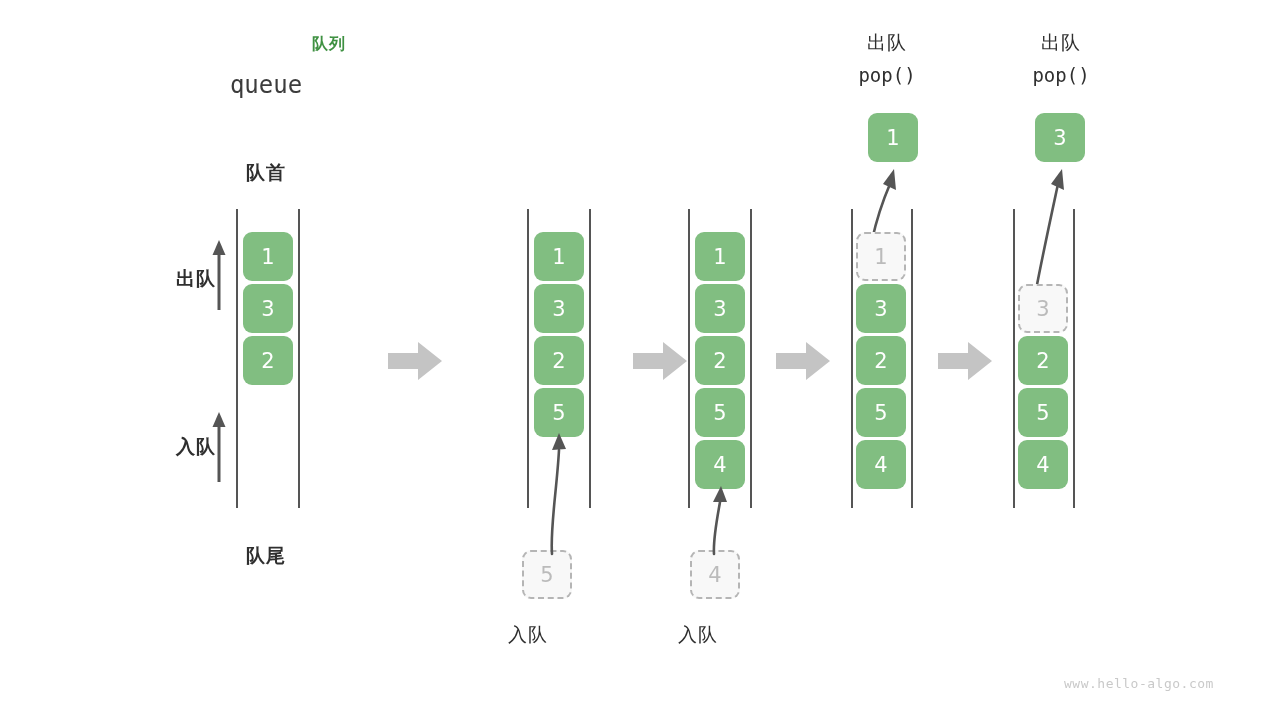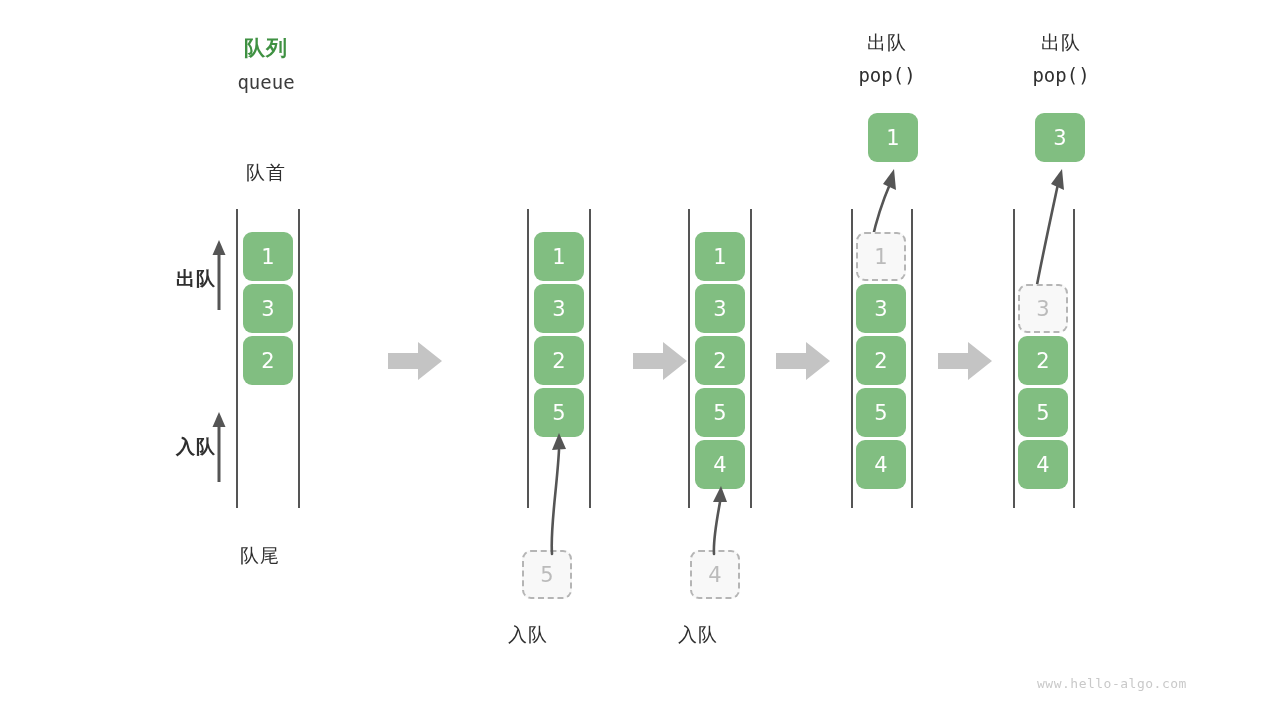--- a/index.html
+++ b/index.html
@@ -25,10 +25,10 @@
 
   
   .title-cn {
-    font-size: 21px;
+    font-size: 16px;
     font-weight: bold;
     color: #3f9142;
-    text-align: center;
+    text-align: right;
     letter-spacing: 1px;
   }
   .title-mono {

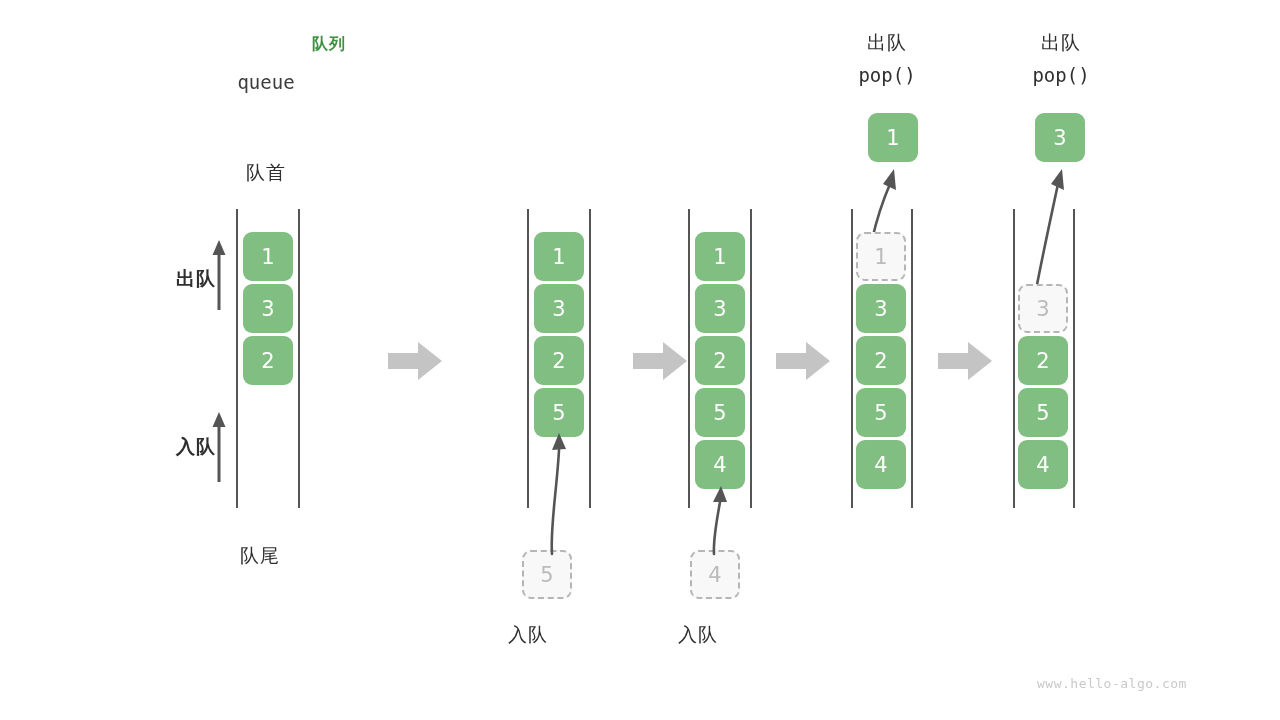--- a/index.html
+++ b/index.html
@@ -33,7 +33,7 @@
   }
   .title-mono {
     font-family: "DejaVu Sans Mono", "Liberation Mono", monospace;
-    font-size: 19px;
+    font-size: 24px;
     color: #3c3c3c;
     text-align: center;
   }

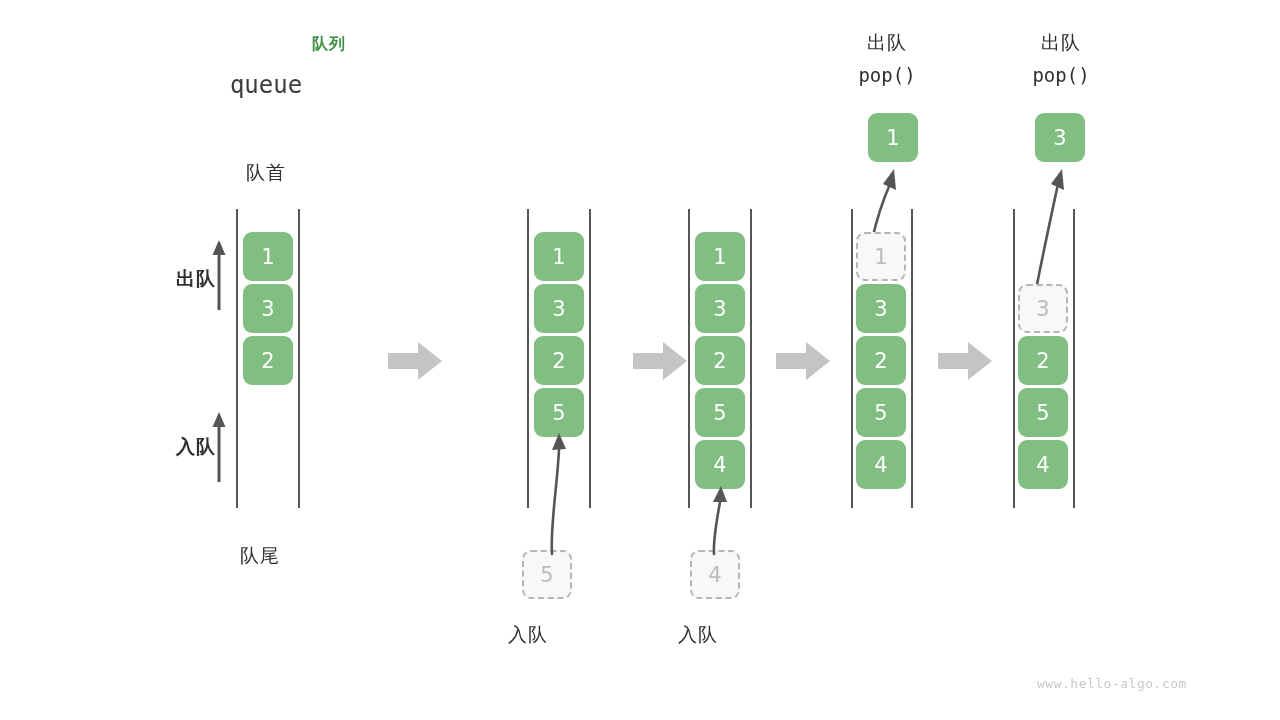--- a/index.html
+++ b/index.html
@@ -39,7 +39,7 @@
   }
   .label-cn {
     font-size: 19px;
-    font-weight: normal;
+    font-weight: bold;
     color: #2f2f2f;
     text-align: center;
     letter-spacing: 1px;

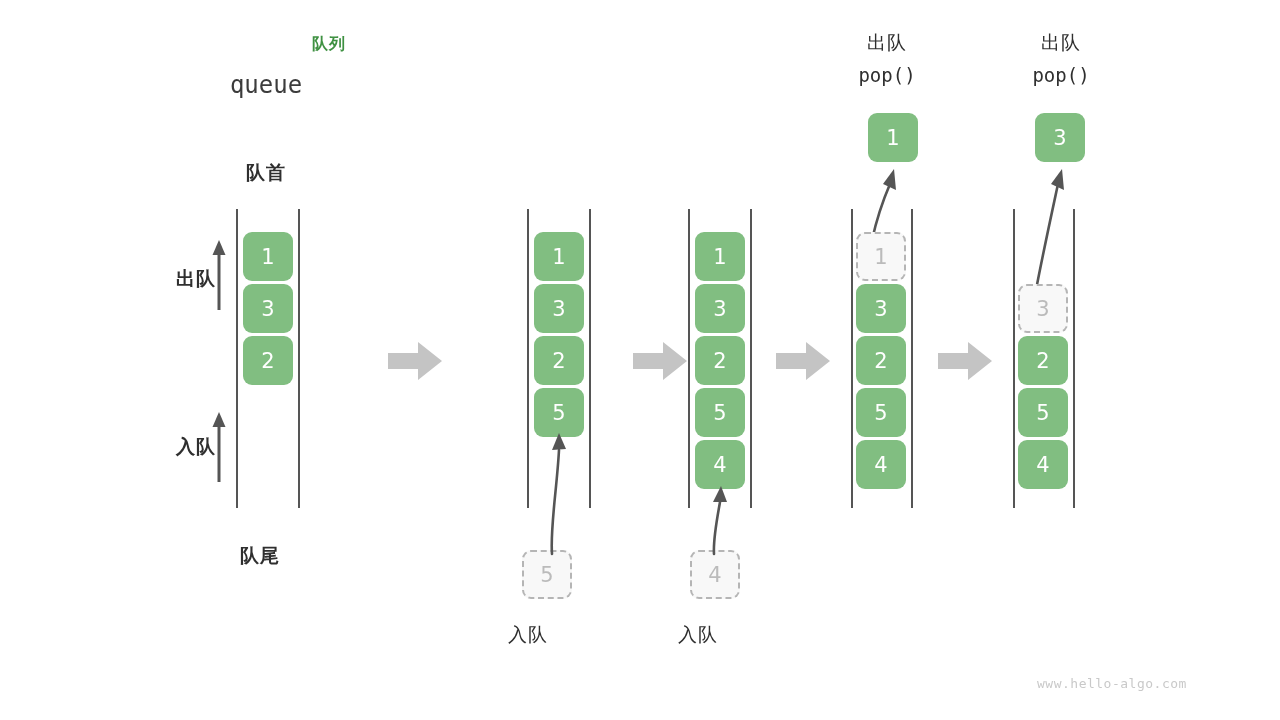--- a/index.html
+++ b/index.html
@@ -119,7 +119,7 @@
   <div class="abs title-mono" style="left:186px; top:71px; width:160px;">queue</div>
 
   <div class="abs label-cn" style="left:186px; top:160px; width:160px;">队首</div>
-  <div class="abs label-cn" style="left:180px; top:543px; width:160px;">队尾</div>
+  <div class="abs label-cn" style="left:186px; top:543px; width:160px;">队尾</div>
 
   <div class="abs op-cn" style="left:140px; top:266px; width:76px; text-align:right;">出队</div>
   <svg class="uparrow" style="left:206px; top:238px;" width="26" height="74" viewBox="0 0 26 74">

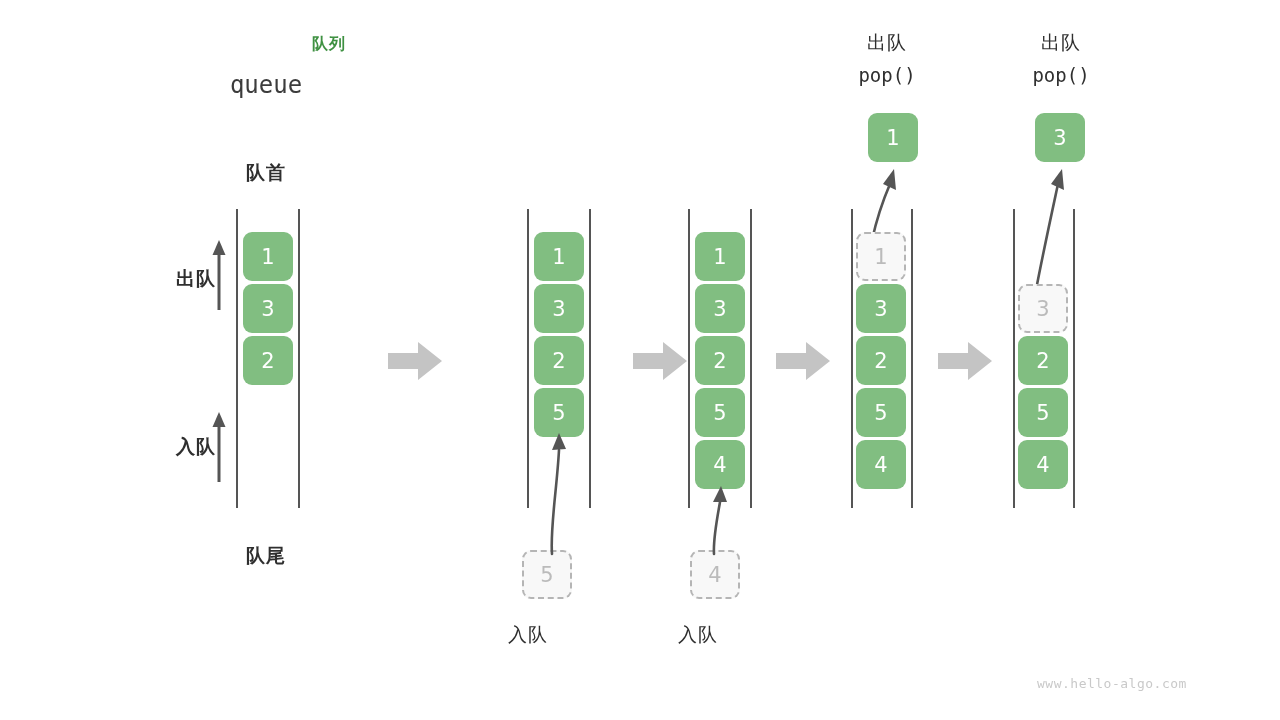--- a/index.html
+++ b/index.html
@@ -226,7 +226,7 @@
   <div class="cell" style="left:1018px; top:388px;">5</div>
   <div class="cell" style="left:1018px; top:440px;">4</div>
 
-  <div class="abs watermark" style="left:1037px; top:676px;text-align:center;">www.hello-algo.com</div>
+  <div class="abs watermark" style="left:1064px; top:676px;text-align:center;">www.hello-algo.com</div>
 
 </div>
 

